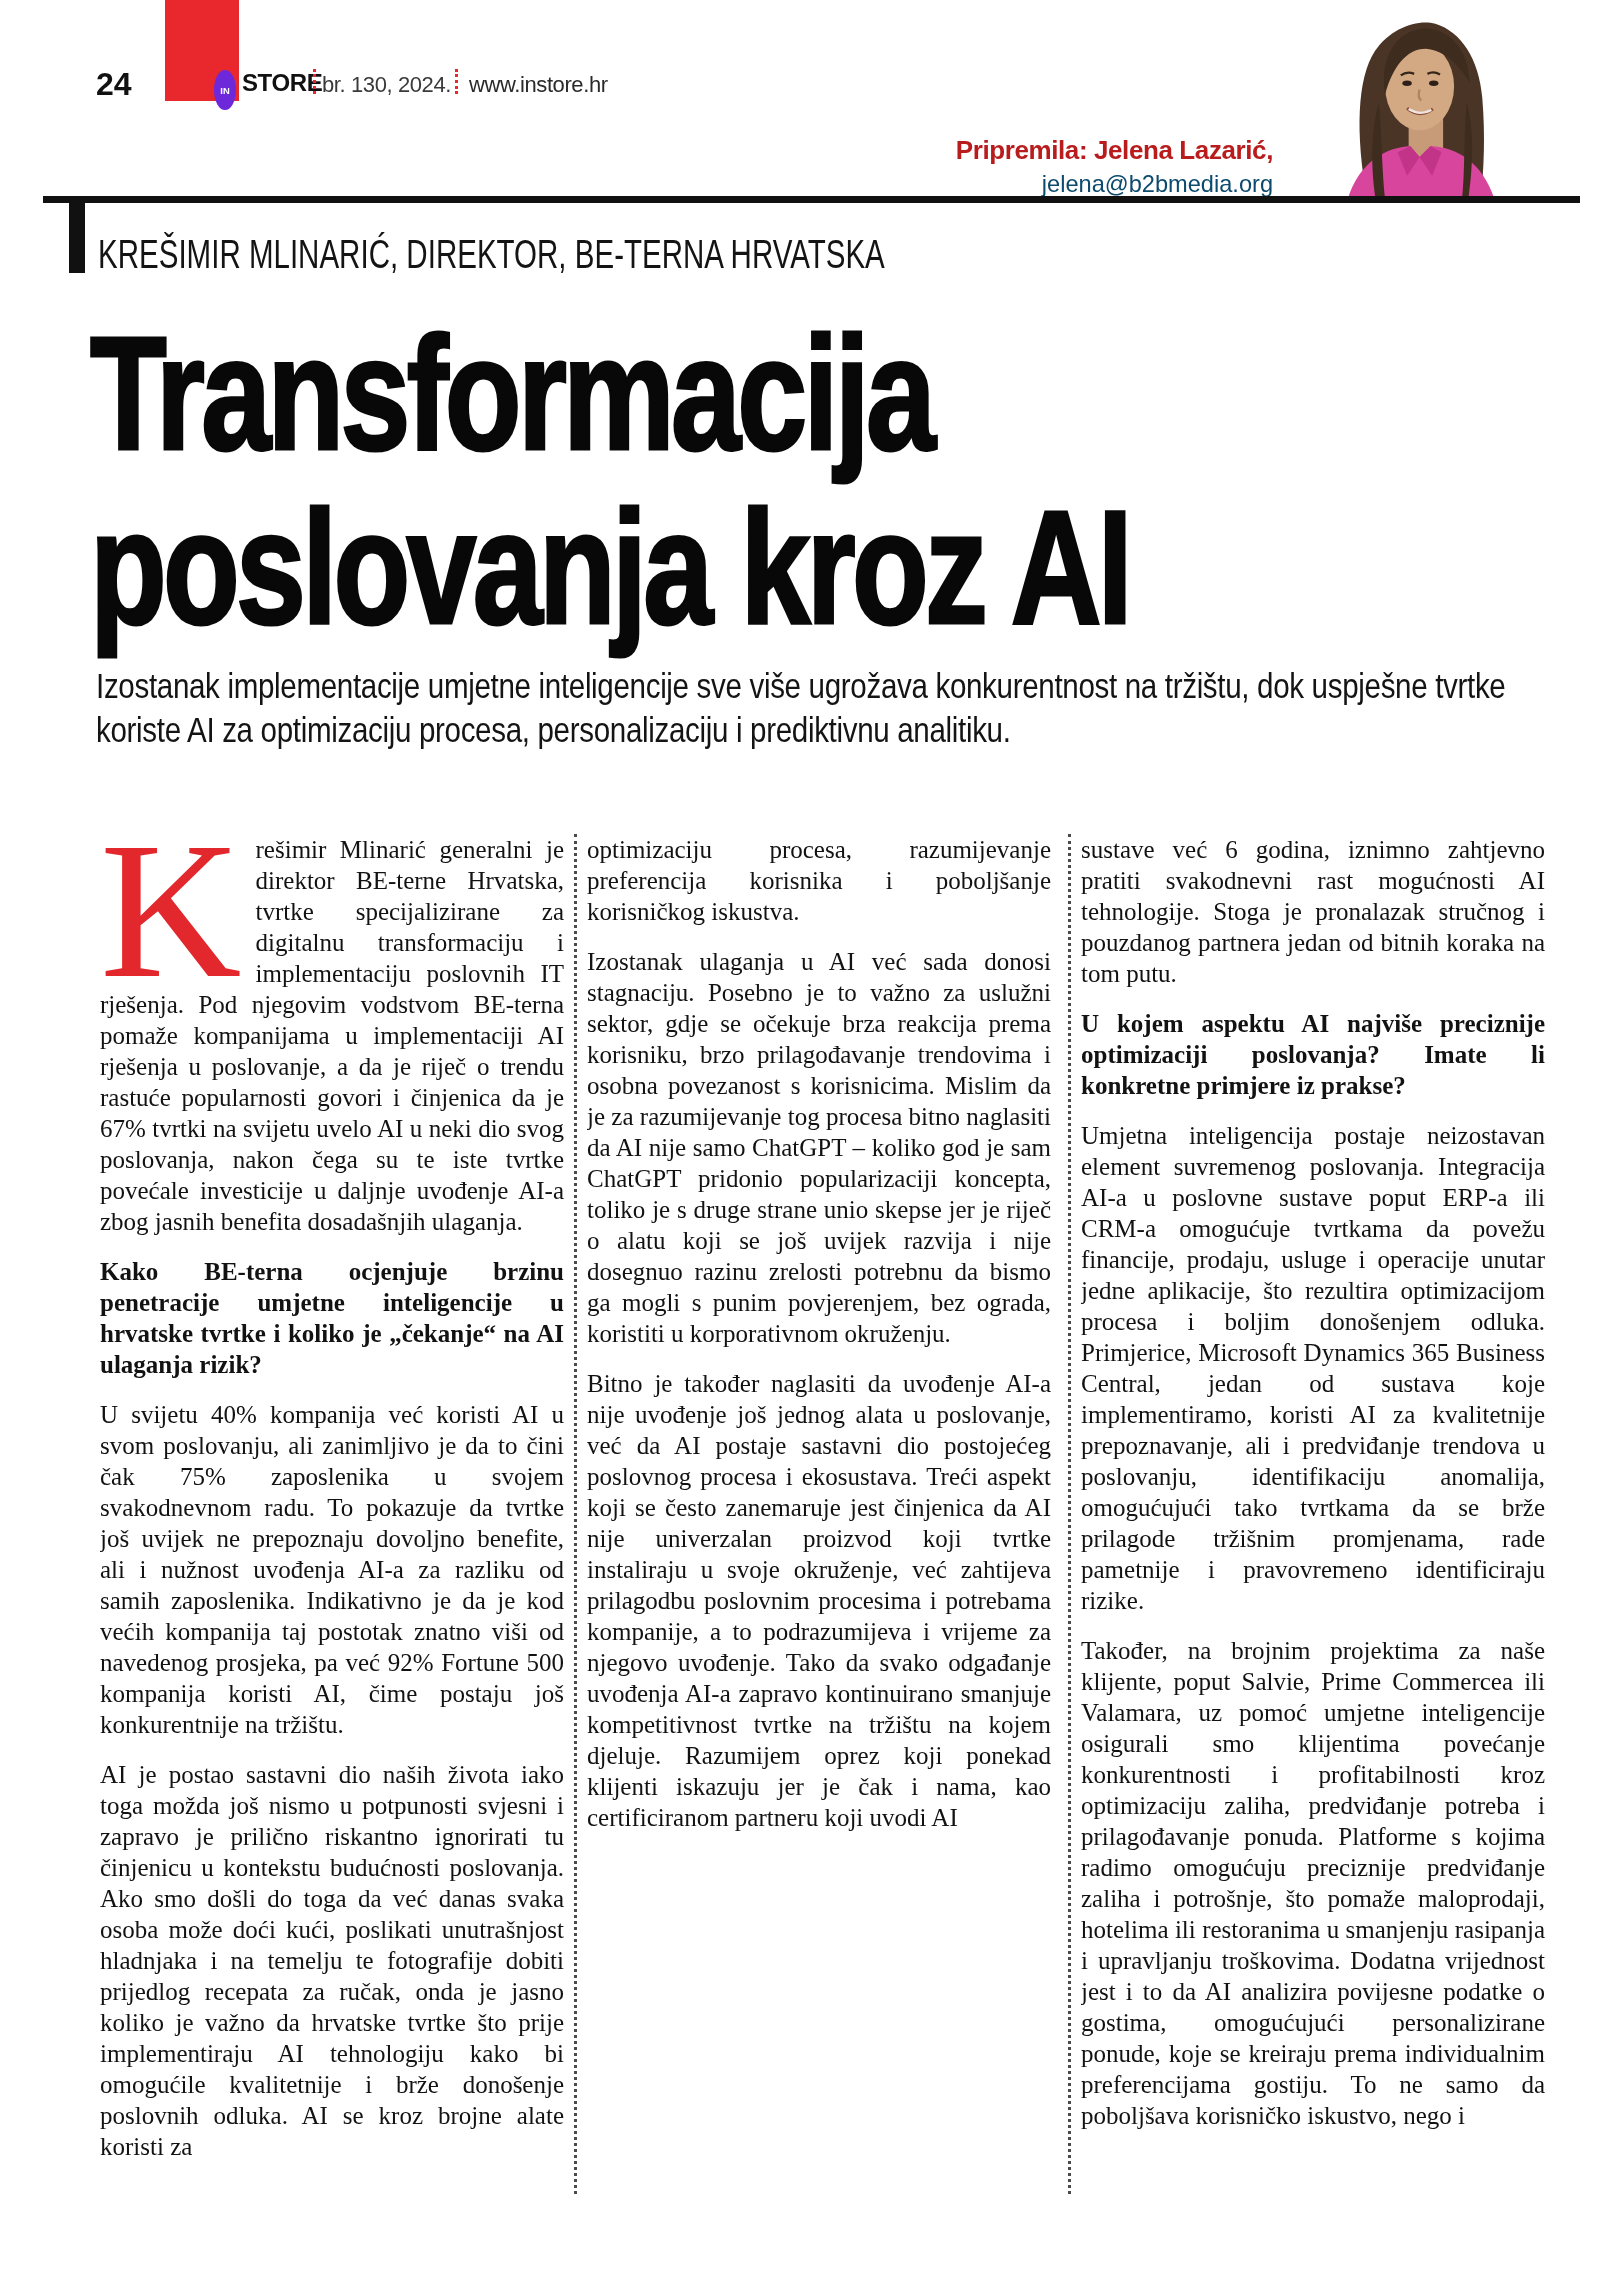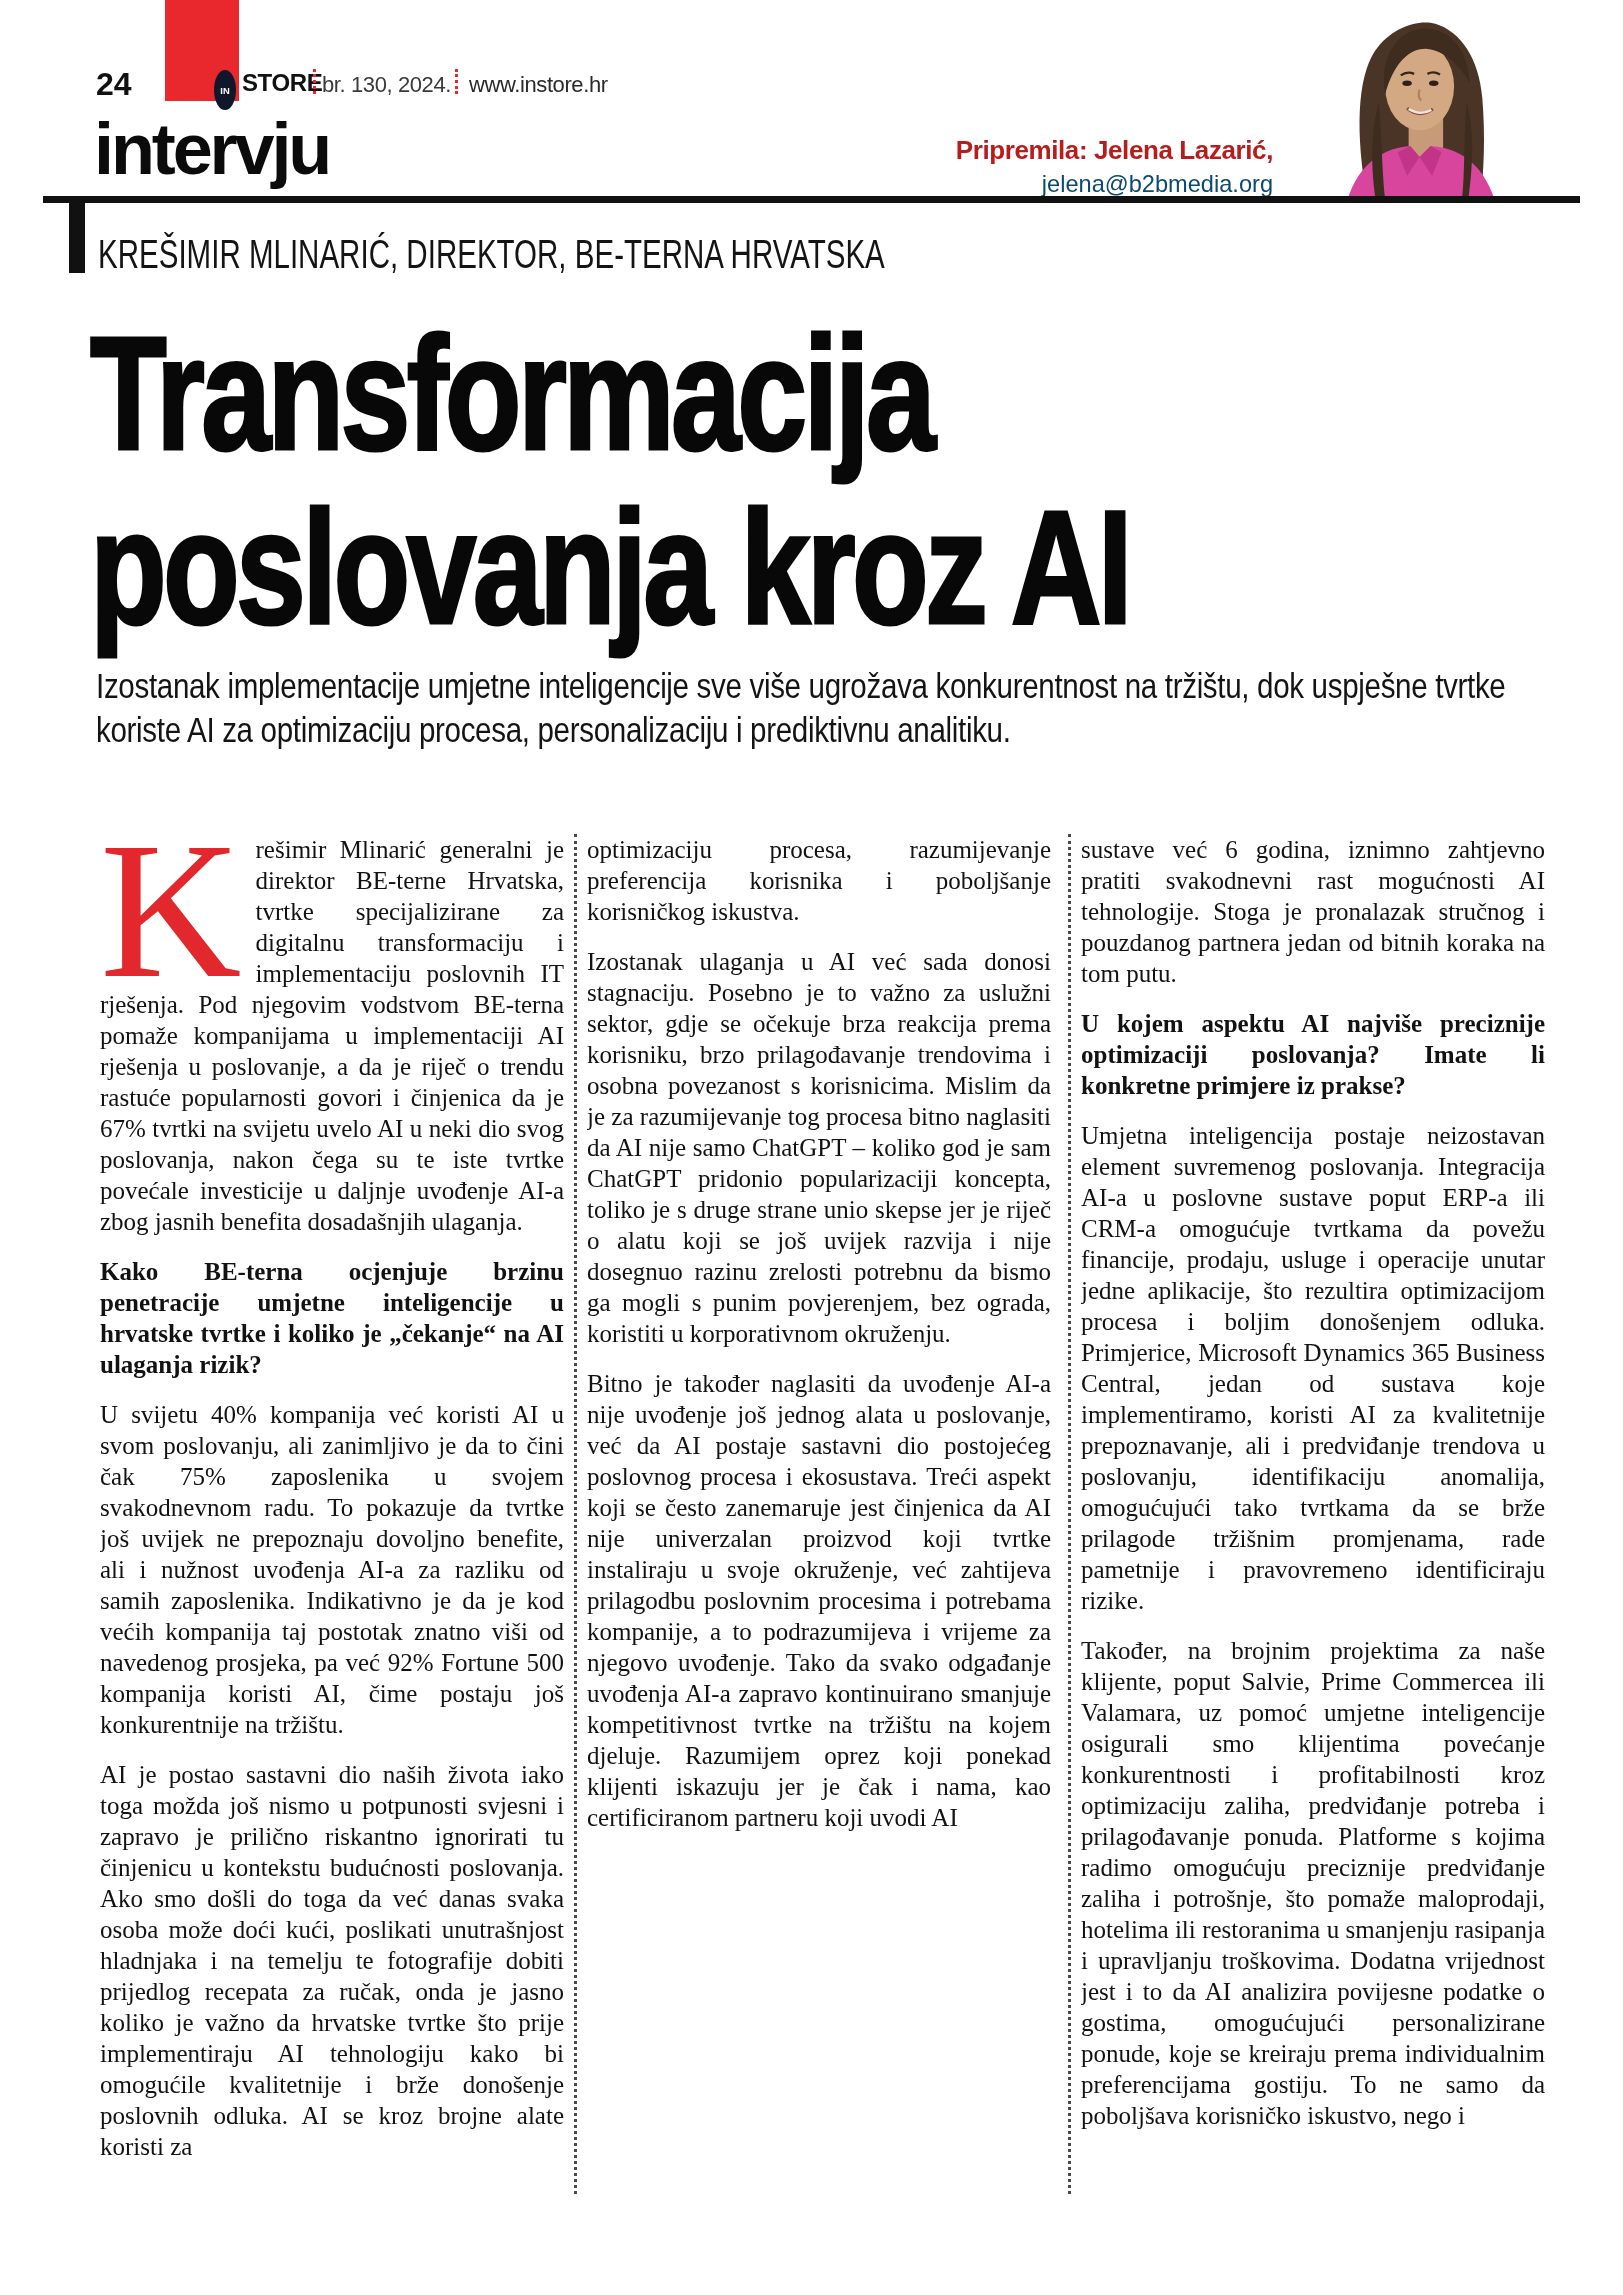--- a/index.html
+++ b/index.html
@@ -11,7 +11,7 @@
           font-weight:700;font-size:32px;color:#111;}
   .redbar{position:absolute;left:165px;top:0;width:74px;height:101px;background:#e8282c;}
   .logo-circle{position:absolute;left:214px;top:70px;width:22px;height:40px;border-radius:50%;
-          background:#0f172a;color:#fff;font-family:"Liberation Sans",sans-serif;font-weight:700;
+          background:#6d28d9;color:#fff;font-family:"Liberation Sans",sans-serif;font-weight:700;
           font-size:9.4px;display:flex;align-items:center;justify-content:center;letter-spacing:0;}
   .logo-store{position:absolute;left:242px;top:69px;font-family:"Liberation Sans",sans-serif;
           font-weight:700;font-size:24px;letter-spacing:-0.4px;color:#111;}

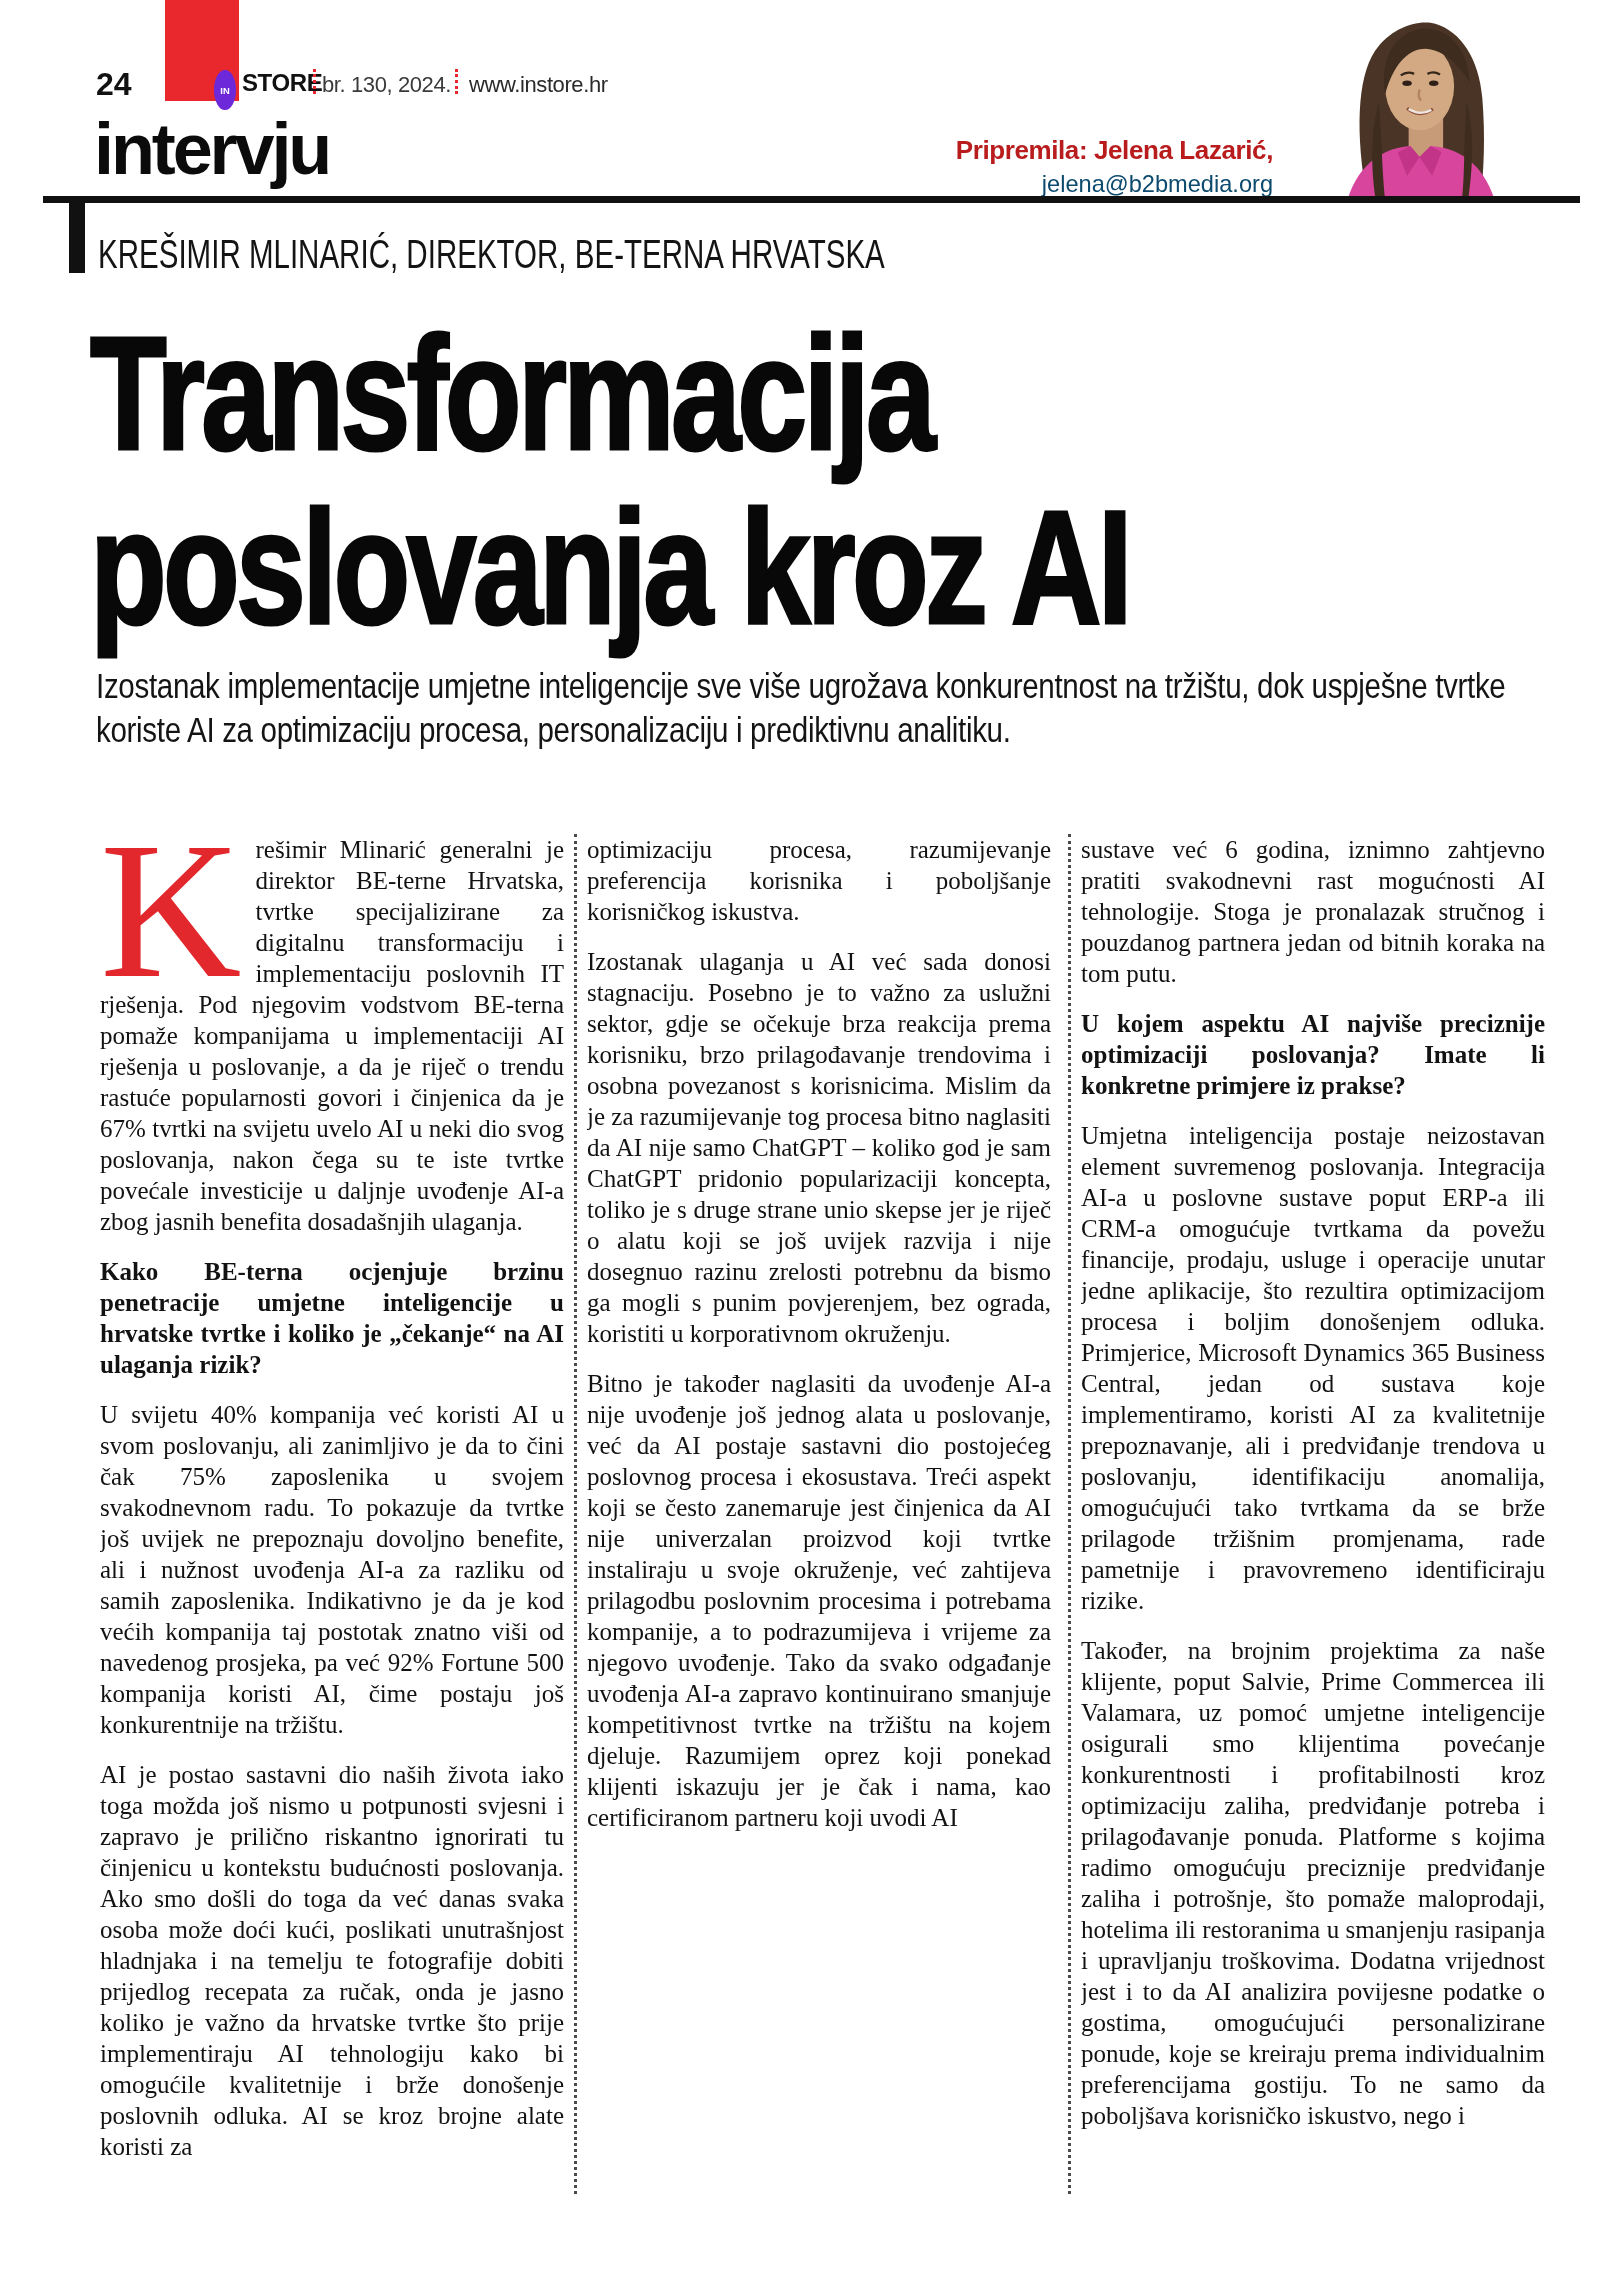--- a/index.html
+++ b/index.html
@@ -77,7 +77,6 @@
   <div class="vdots s2"></div>
   <div class="website">www.instore.hr</div>
 
-  <div class="section-title">intervju</div>
 
   <div class="byline">
     <div class="who">Pripremila: Jelena Lazarić,</div>

